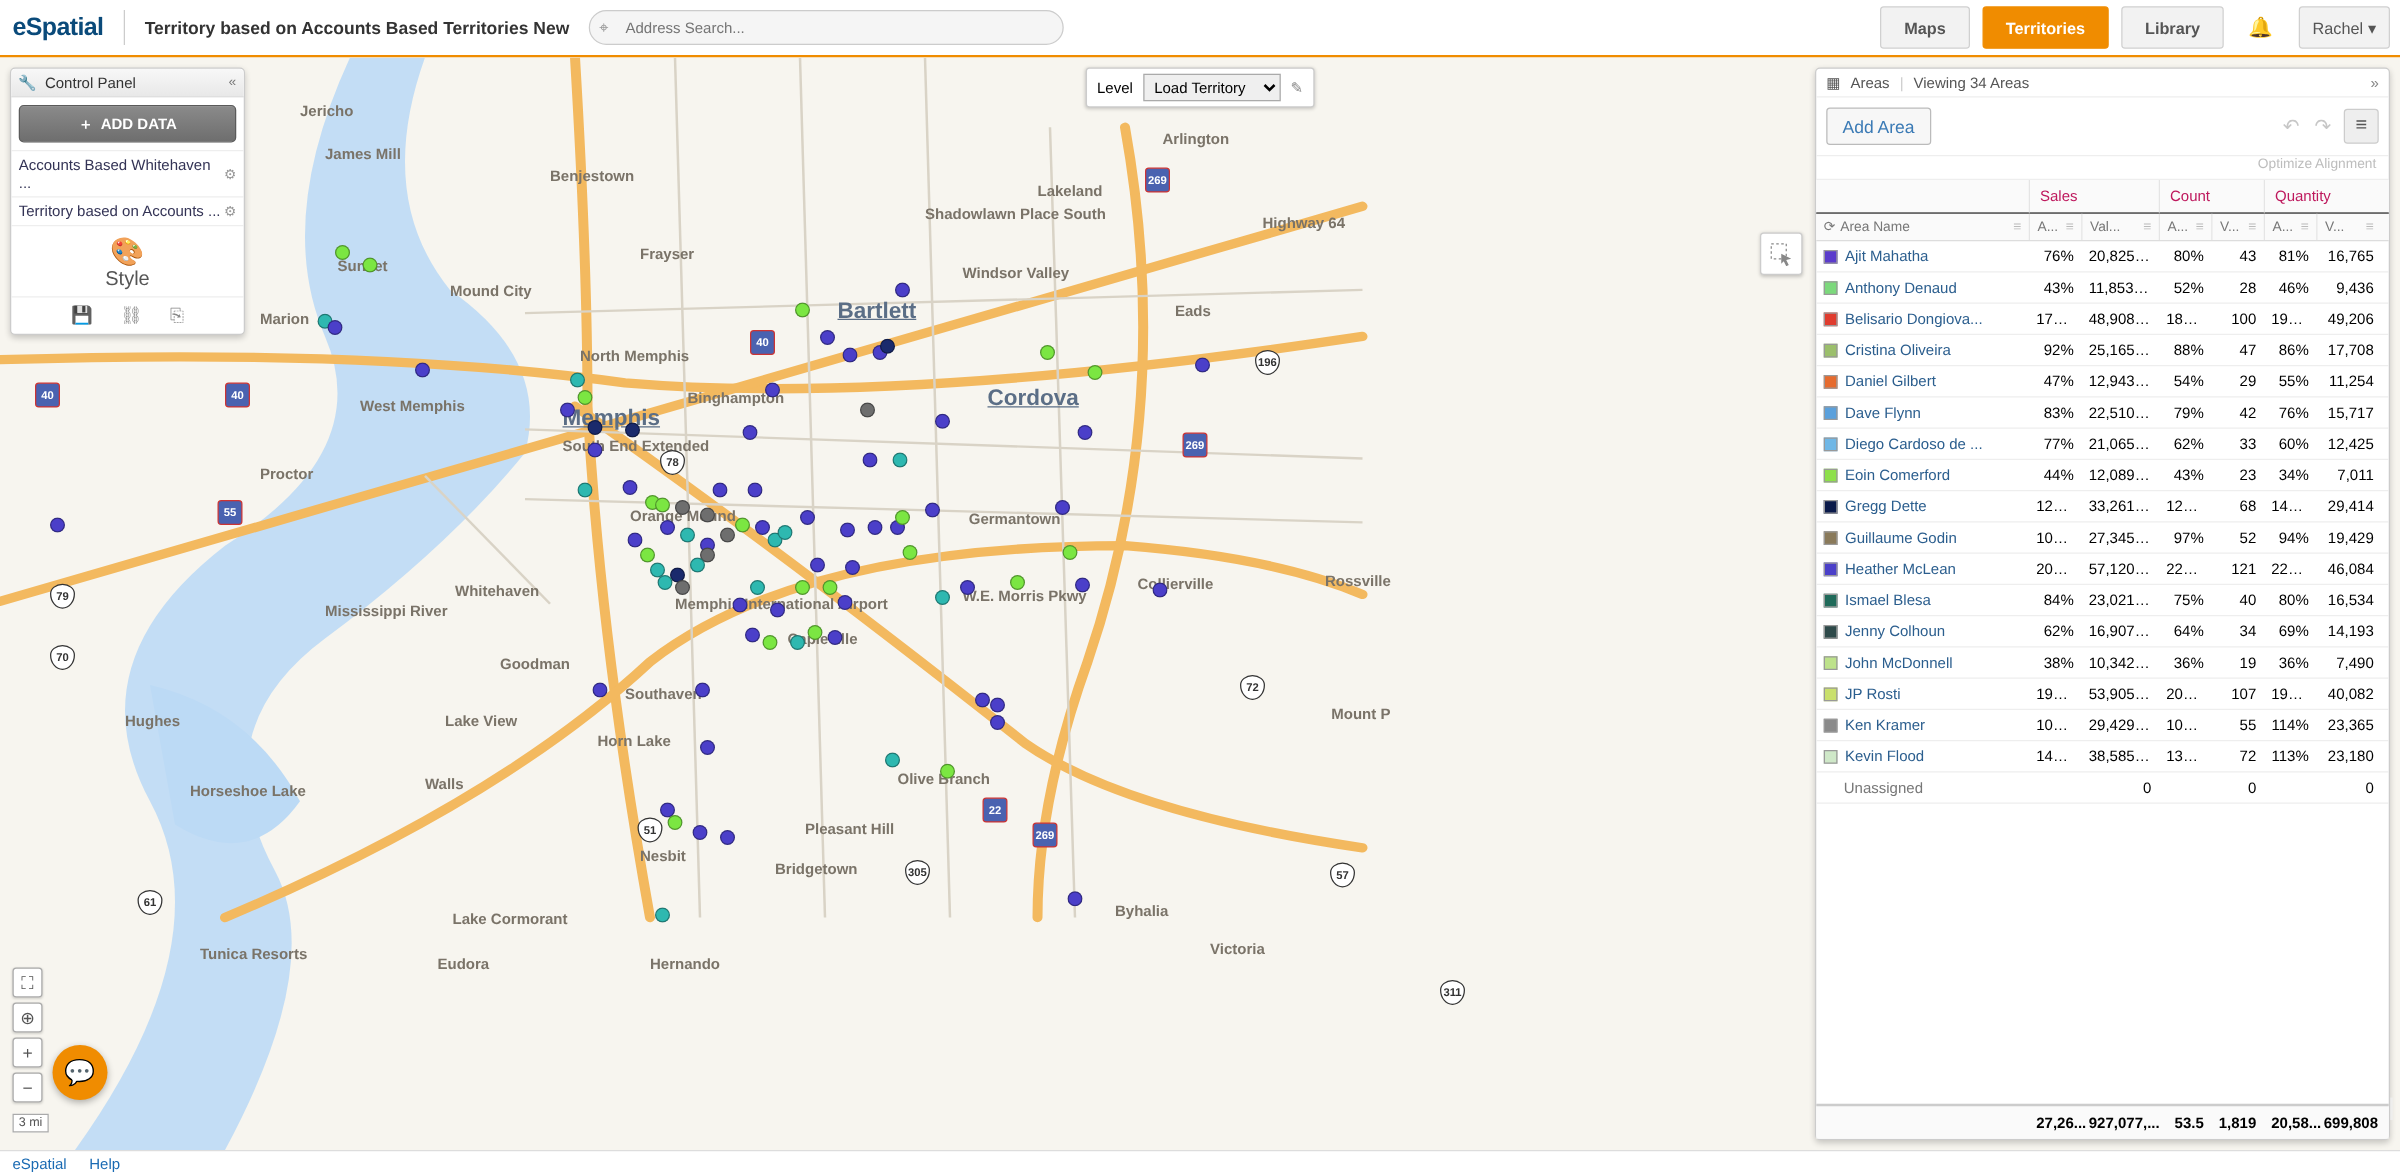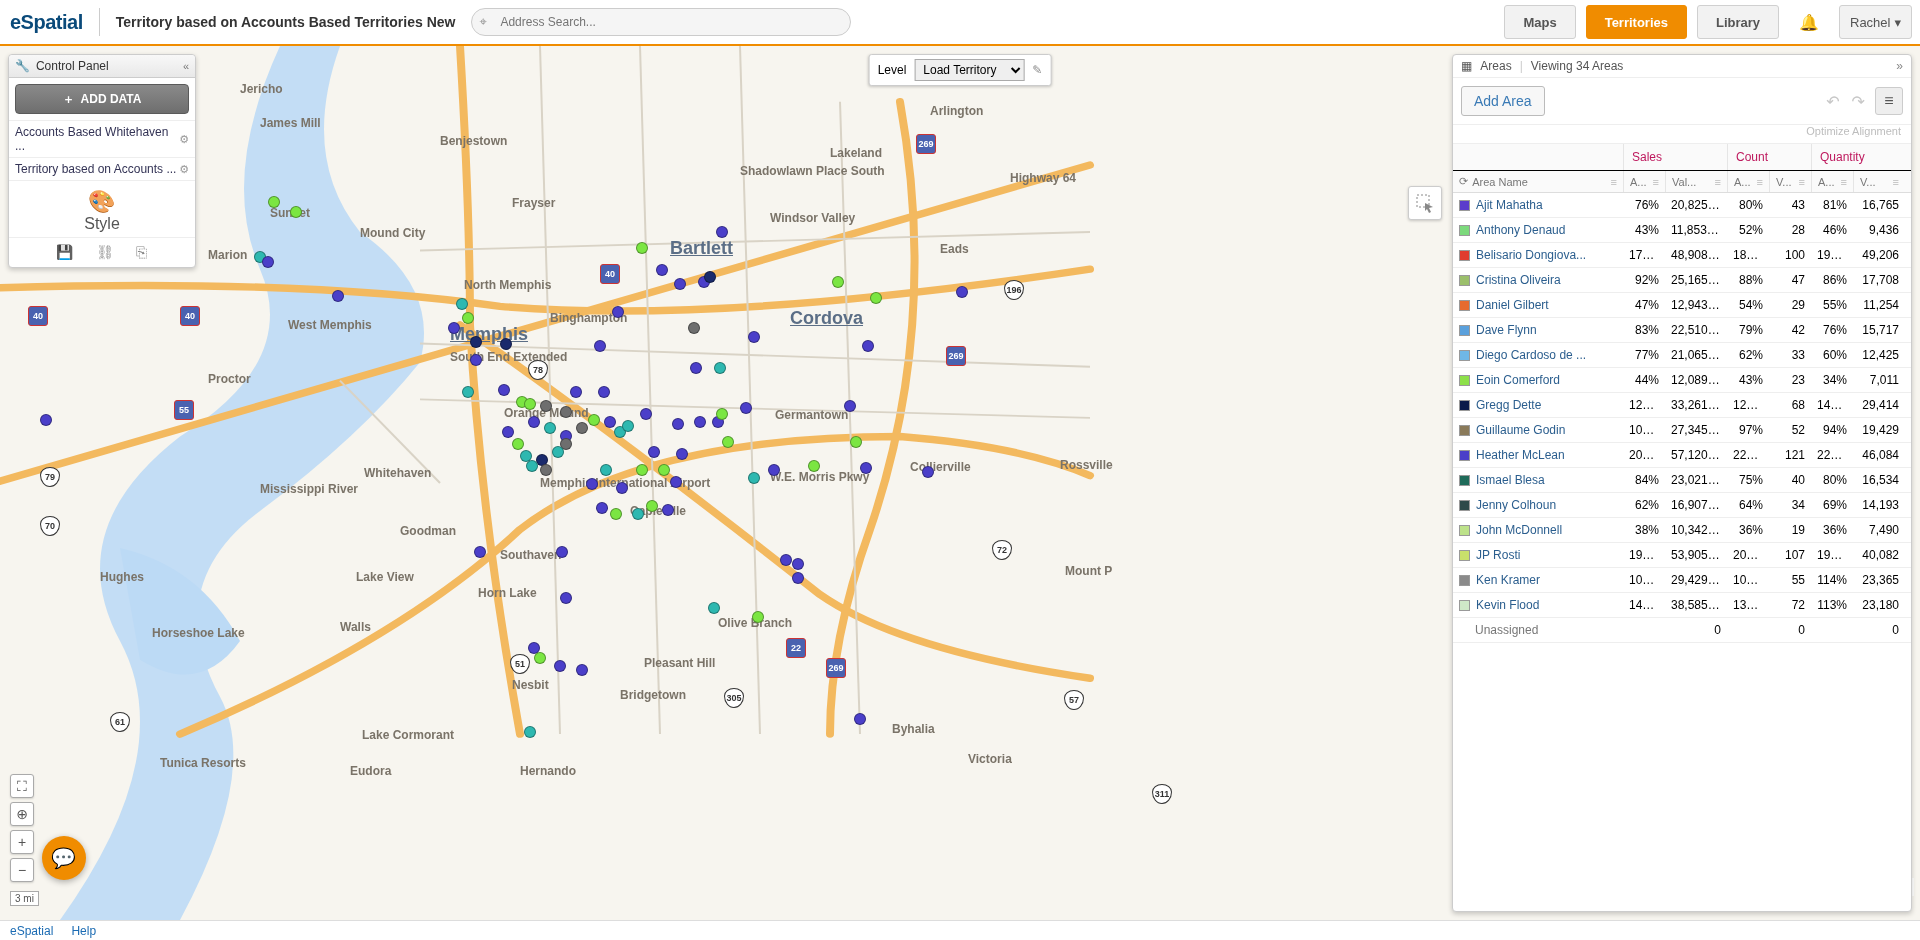--- a/index.html
+++ b/index.html
@@ -605,6 +605,15 @@
         </div>
       </div>
 
+    <div class="tfoot">
+      <div class="c-name" style="width:170px;"></div>
+      <div class="c-a1">27,26...</div>
+      <div class="c-v1">927,077,...</div>
+      <div class="c-a2">53.5</div>
+      <div class="c-v2">1,819</div>
+      <div class="c-a3">20,58...</div>
+      <div class="c-v3">699,808</div>
+    </div>
   </div>
 
   <div class="zoom-tools">

